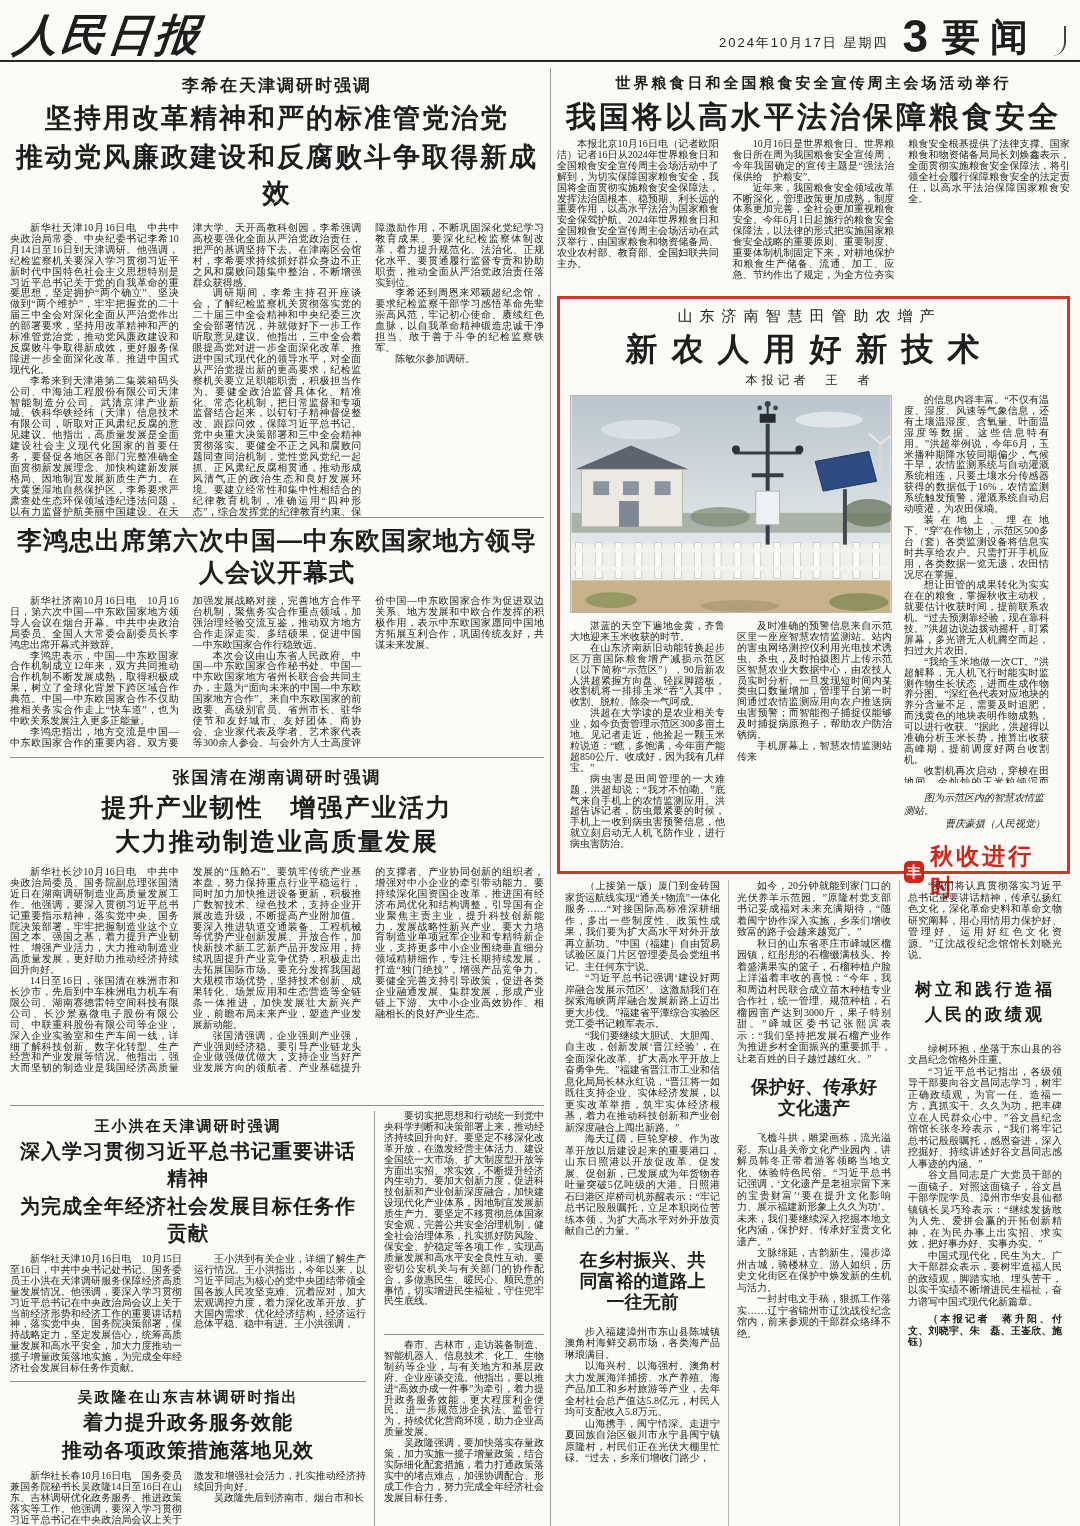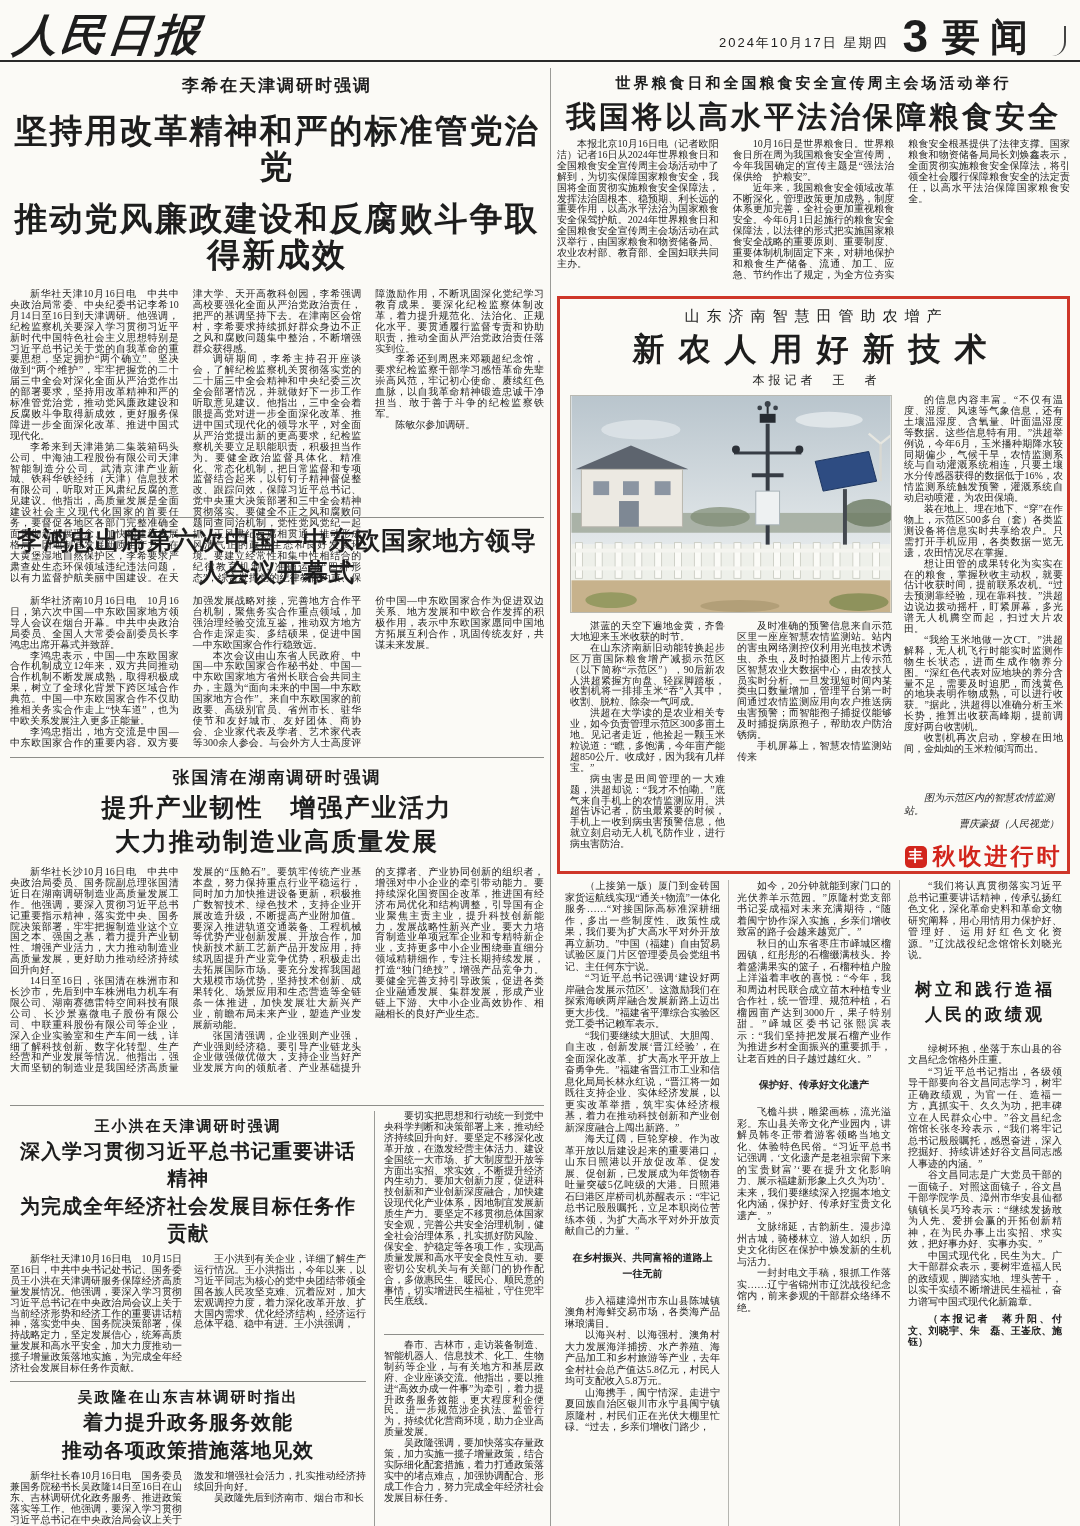--- a/index.html
+++ b/index.html
@@ -36,7 +36,7 @@
 
   
   .art-lixi{height:438px;}
-  .art-lixi .hl-sans{font-size:33px;line-height:36px;letter-spacing:2px;margin:16px 0;}
+  .art-lixi .hl-sans{font-size:27px;line-height:36px;letter-spacing:2px;margin:3px 0;}
   .art-lixi .body-cols{height:296px;margin-top:12px;}
 
   .art-lhz{height:228px;}

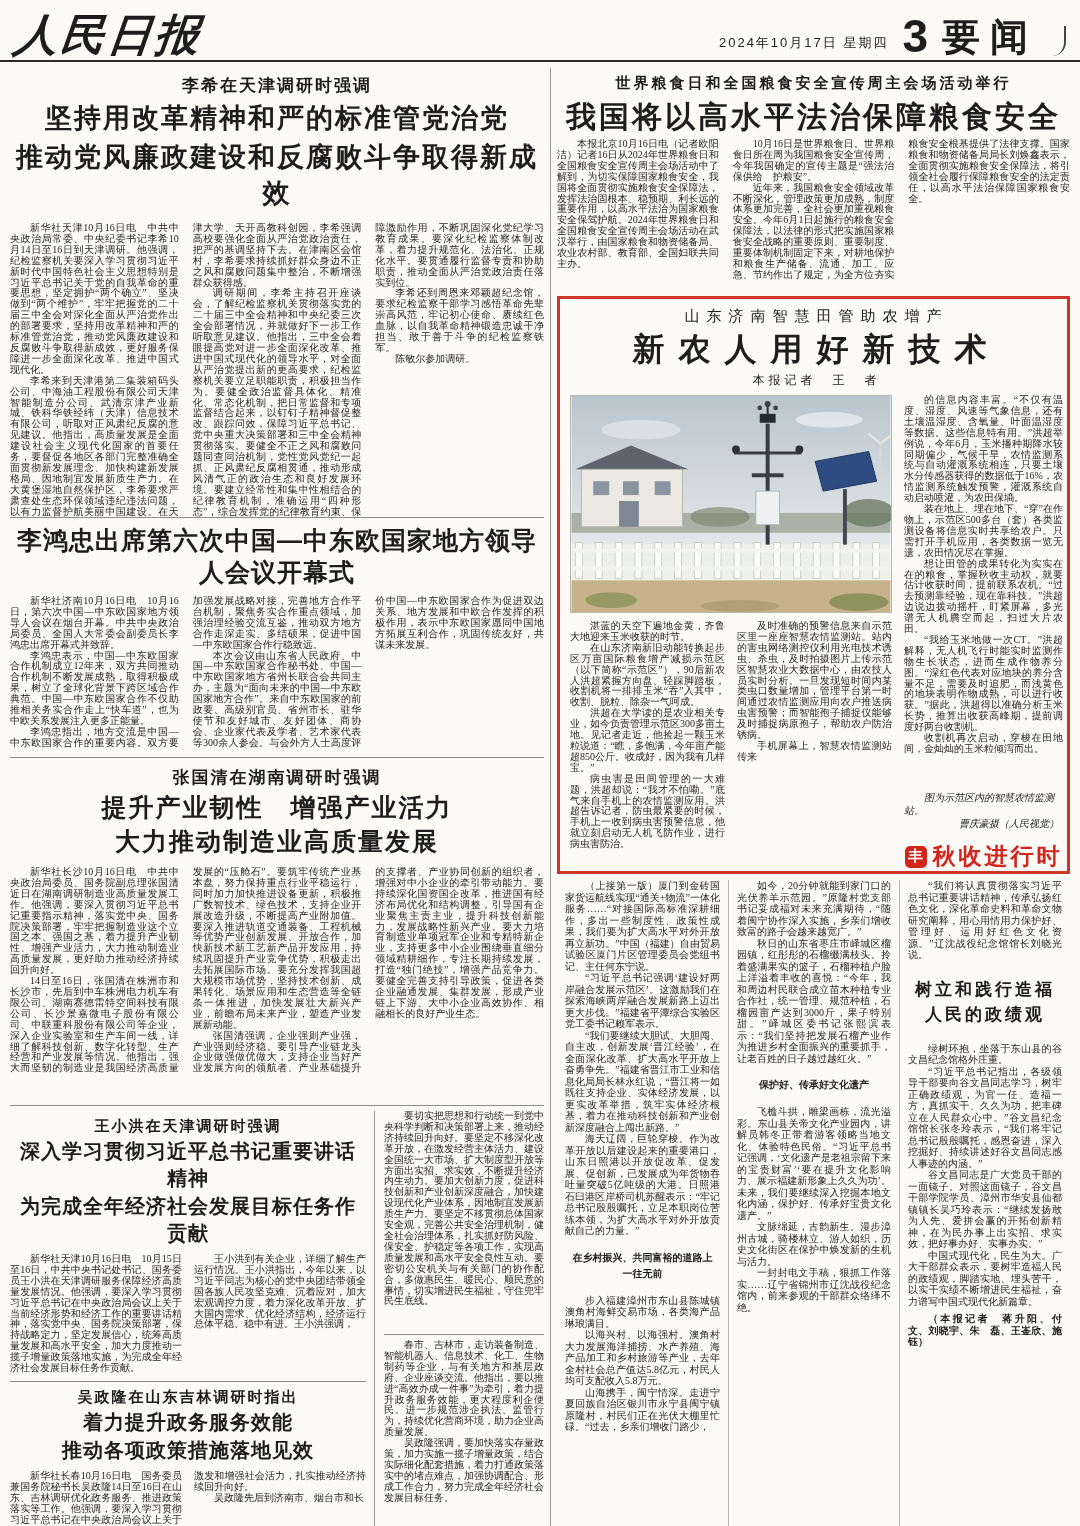--- a/index.html
+++ b/index.html
@@ -65,7 +65,7 @@
   .art-grain .body-cols{height:152px;}
 
   
-  .redbox{border:3px solid #ce3629;height:578px;padding:4px 4px 6px 10px;background:#fbfaf6;}
+  .redbox{border:3px solid #ce3629;height:578px;padding:4px 18px 6px 10px;background:#fbfaf6;}
   .redbox .box-kicker{font-size:15px;text-align:center;letter-spacing:7px;margin:4px 0 0 0;}
   .redbox .box-hl{font-size:32px;font-weight:700;text-align:center;letter-spacing:14px;line-height:42px;margin:2px 0;}
   .redbox .box-byline{font-size:12px;text-align:center;letter-spacing:4px;margin:2px 0 6px 0;}

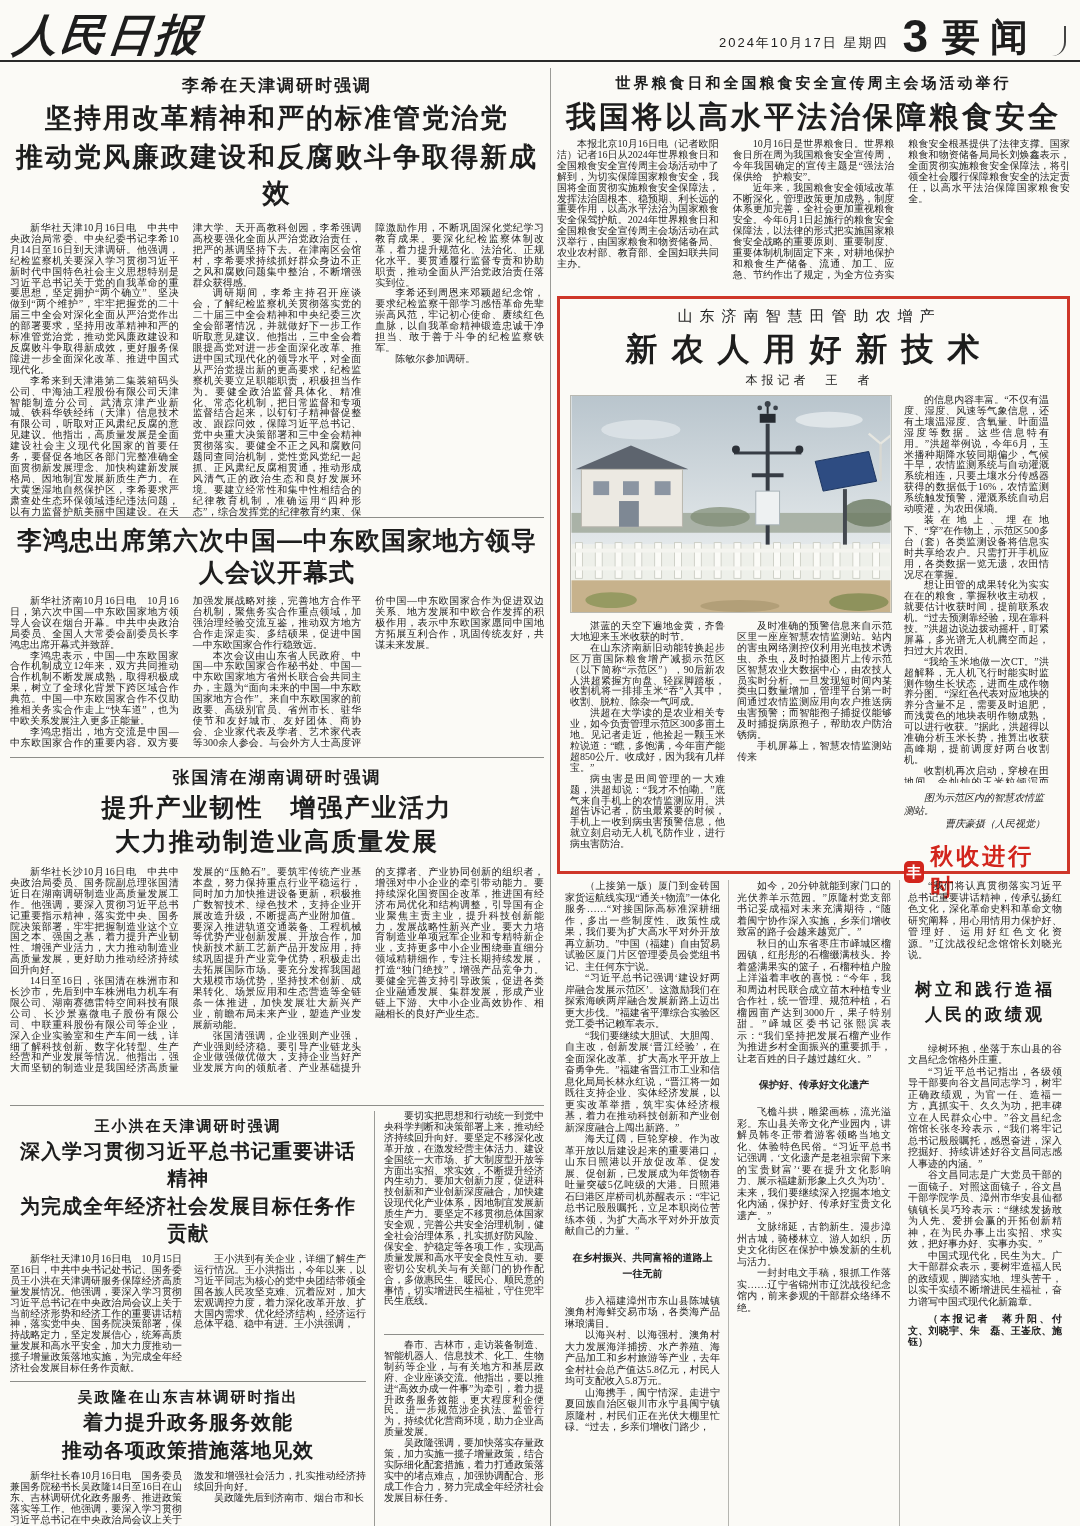--- a/index.html
+++ b/index.html
@@ -88,7 +88,7 @@
   .contn{display:flex;height:648px;margin-top:6px;font-size:10px;line-height:11.5px;}
   .cont-col{width:33.33%;padding:0 8px;overflow:hidden;}
   .cont-col + .cont-col{border-left:1px solid #b5b5b0;}
-  .cont-sub{font-weight:700;text-align:center;font-size:10px;line-height:16px;margin:13px 6px;text-indent:0;}
+  .cont-sub{font-weight:700;text-align:center;font-size:18px;line-height:21px;margin:13px 6px;text-indent:0;}
   .cont-sub-big{font-size:17px;line-height:25px;letter-spacing:3px;margin:16px 4px;}
   .cont-credit{margin:6px 0 0 0;text-indent:2em;text-align:justify;font-weight:700;}
 </style>

